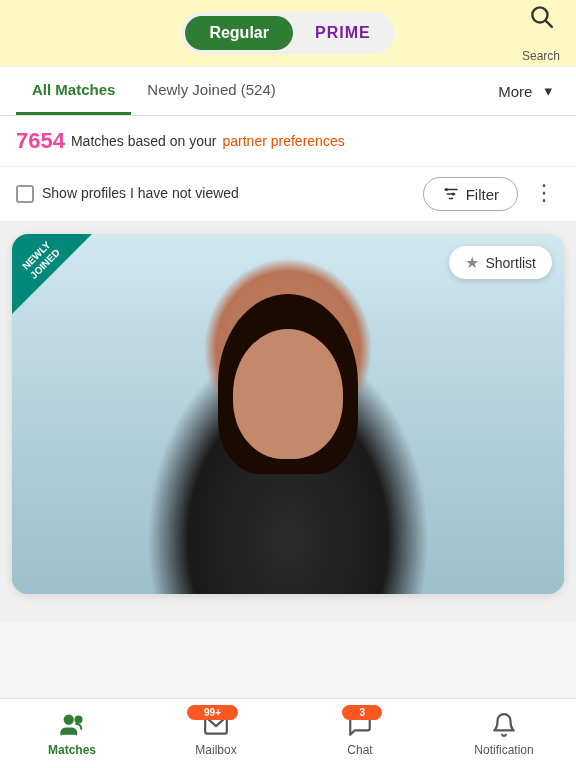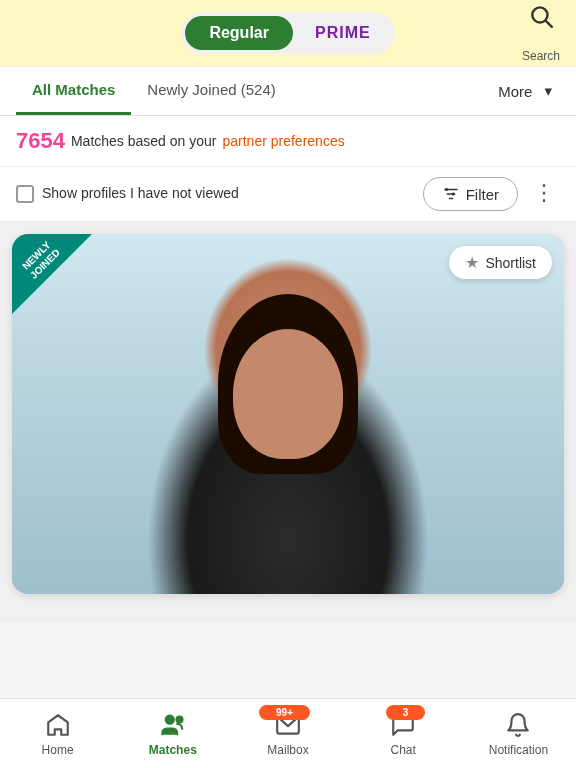--- a/index.html
+++ b/index.html
@@ -435,14 +435,6 @@
 
 <nav class="bottom-nav">
 
-  <div class="nav-item">
-    <div class="nav-icon">
-      <svg viewBox="0 0 24 24" fill="none" stroke="#555" stroke-width="2" stroke-linecap="round" stroke-linejoin="round">
-        <path d="M3 9.5L12 3l9 6.5V21H15v-5h-6v5H3V9.5z"></path>
-      </svg>
-    </div>
-    <span class="nav-label">Home</span>
-  </div>
 
   <div class="nav-item">
     <div class="nav-icon nav-active-icon">

